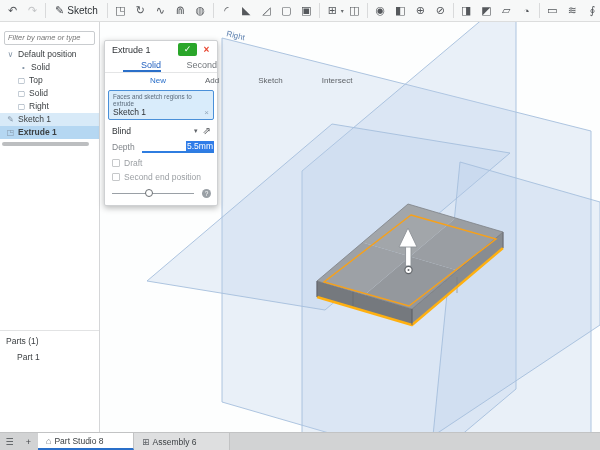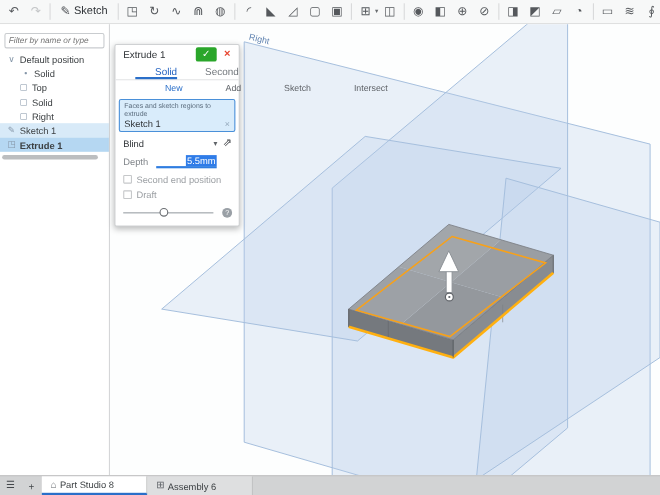--- a/index.html
+++ b/index.html
@@ -69,7 +69,7 @@
   .blind-val { flex:1; font-size:8.5px; color:#2f3337; cursor:pointer; }
   .blind-caret { font-size:7px; color:#5f6368; cursor:pointer; margin-right:5px; }
   .flip-icon { font-size:10px; color:#44474b; cursor:pointer; }
-  .depth-row { display:flex; align-items:center; padding:3px 20px 2px 7px; }
+  .depth-row { display:flex; align-items:center; padding:3px 3px 2px 7px; }
   .depth-label { width:30px; font-size:8.5px; color:#80858a; }
   .depth-input { flex:1; border-bottom:2px solid #2f7de0; text-align:right; height:12px; cursor:text; }
   .depth-value { background:#2f7ce8; color:#fff; font-size:8.5px; padding:0 1px; }

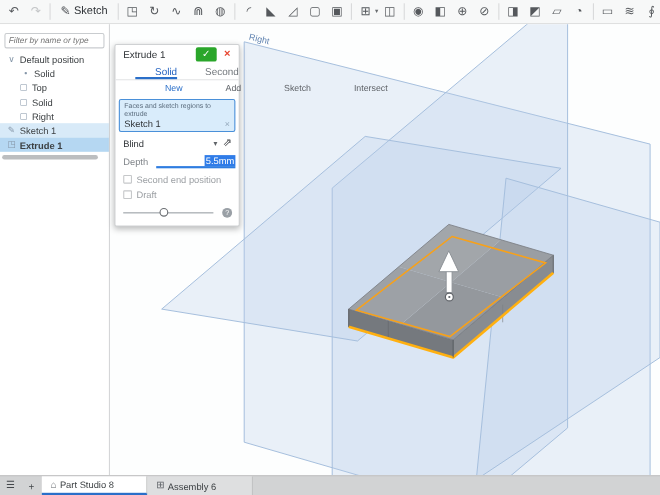--- a/index.html
+++ b/index.html
@@ -254,11 +254,11 @@
     </div>
     <div class="chk-row">
       <span class="chk-box"></span>
-      <span class="chk-label">Second end position</span>
+      <span class="chk-label">Draft</span>
     </div>
     <div class="chk-row">
       <span class="chk-box"></span>
-      <span class="chk-label">Draft</span>
+      <span class="chk-label">Second end position</span>
     </div>
     <div class="slider-row">
       <span class="slider-track">

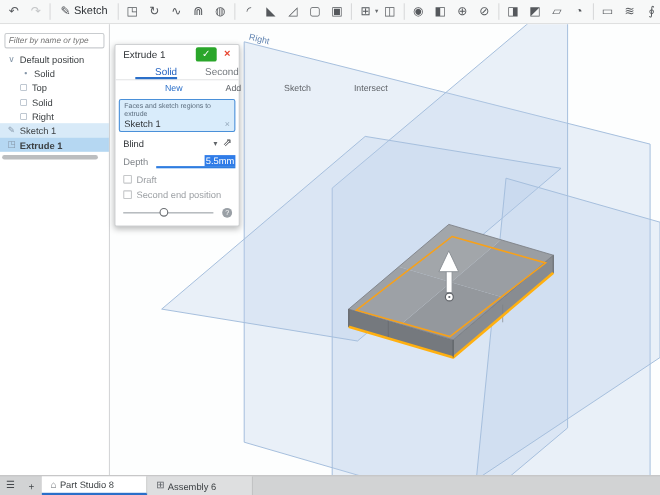--- a/index.html
+++ b/index.html
@@ -218,6 +218,10 @@
         </div>
       </div>
     <div class="h-scrollbar"></div>
+    <div class="parts-section">
+      <div class="parts-title">Parts (1)</div>
+      <div class="part-row">Part 1</div>
+    </div>
   </div>
 
   <div class="dialog">

